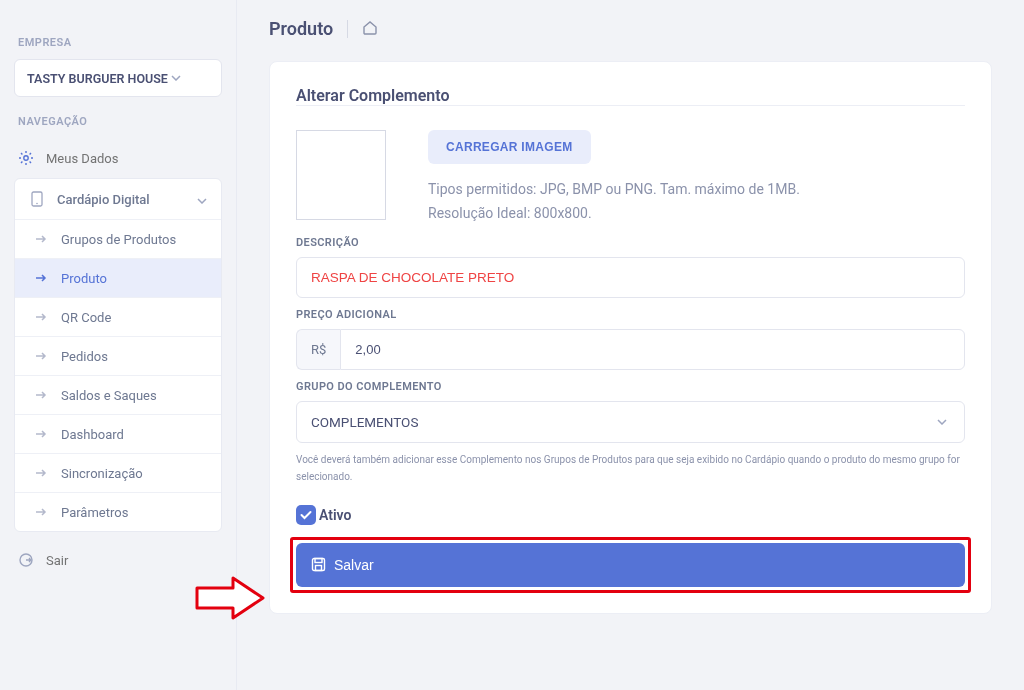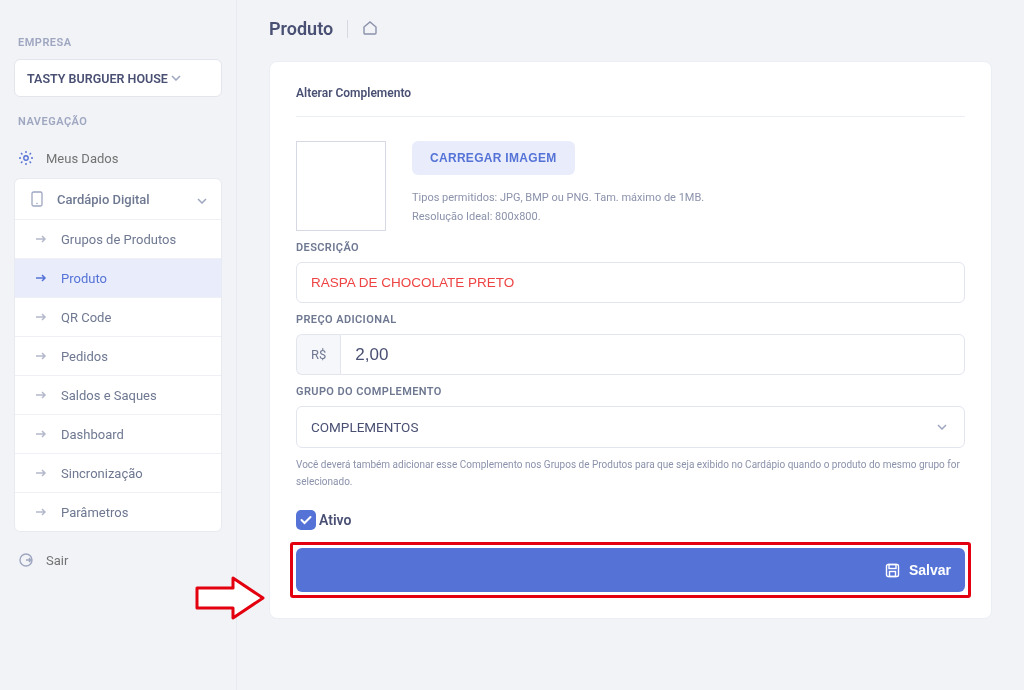--- a/index.html
+++ b/index.html
@@ -30,7 +30,7 @@
 .breadcrumb-home { color: #8b92ab; cursor: pointer; }
 
 .card { background: #fff; border: 1px solid #eceef5; border-radius: 8px; padding: 24px 26px 26px 26px; min-height: 520px; }
-.card-title { font-size: 12px; font-weight: 600; color: #4a5073; padding-bottom: 16px; border-bottom: 1px solid #eceef5; margin-bottom: 24px; }
+.card-title { font-size: 16px; font-weight: 600; color: #4a5073; border-bottom: 1px solid #eceef5; margin-bottom: 24px; }
 
 .upload-row { display: flex; gap: 26px; }
 .img-box { width: 90px; height: 90px; border: 1px solid #d6d9e4; background: #fff; }

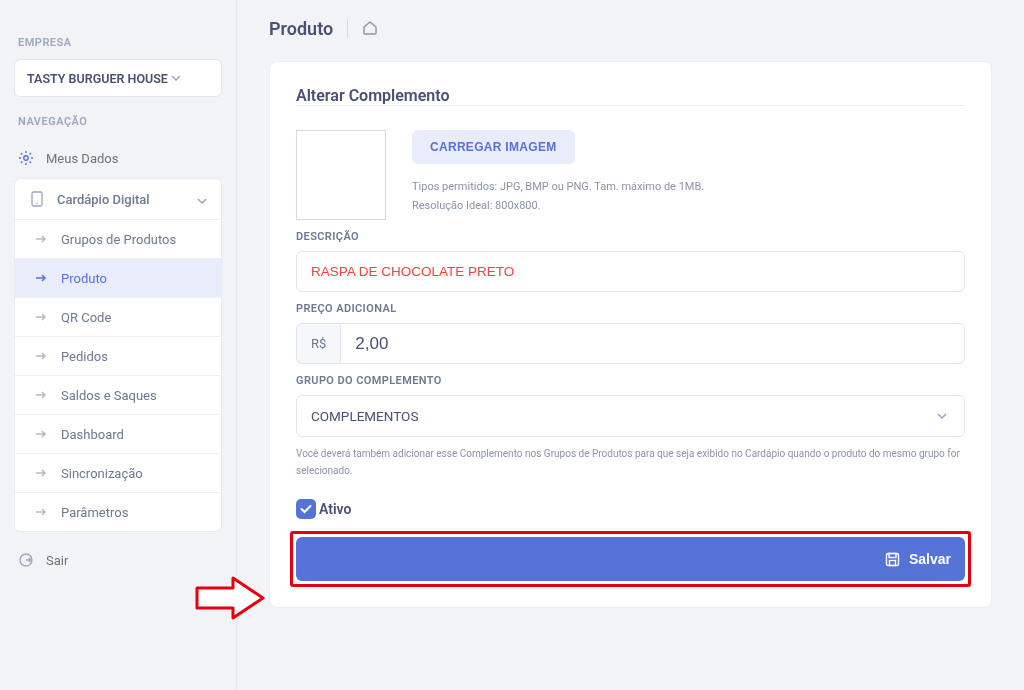--- a/index.html
+++ b/index.html
@@ -32,7 +32,7 @@
 .card { background: #fff; border: 1px solid #eceef5; border-radius: 8px; padding: 24px 26px 26px 26px; min-height: 520px; }
 .card-title { font-size: 16px; font-weight: 600; color: #4a5073; border-bottom: 1px solid #eceef5; margin-bottom: 24px; }
 
-.upload-row { display: flex; gap: 26px; }
+.upload-row { display: flex; gap: 42px; }
 .img-box { width: 90px; height: 90px; border: 1px solid #d6d9e4; background: #fff; }
 .upload-col { flex: 1; }
 .upload-btn { background: #e9edfb; color: #5573d6; border: none; border-radius: 6px; padding: 10px 18px; font-size: 12px; font-weight: 600; letter-spacing: 0.3px; cursor: pointer; margin-bottom: 14px; }

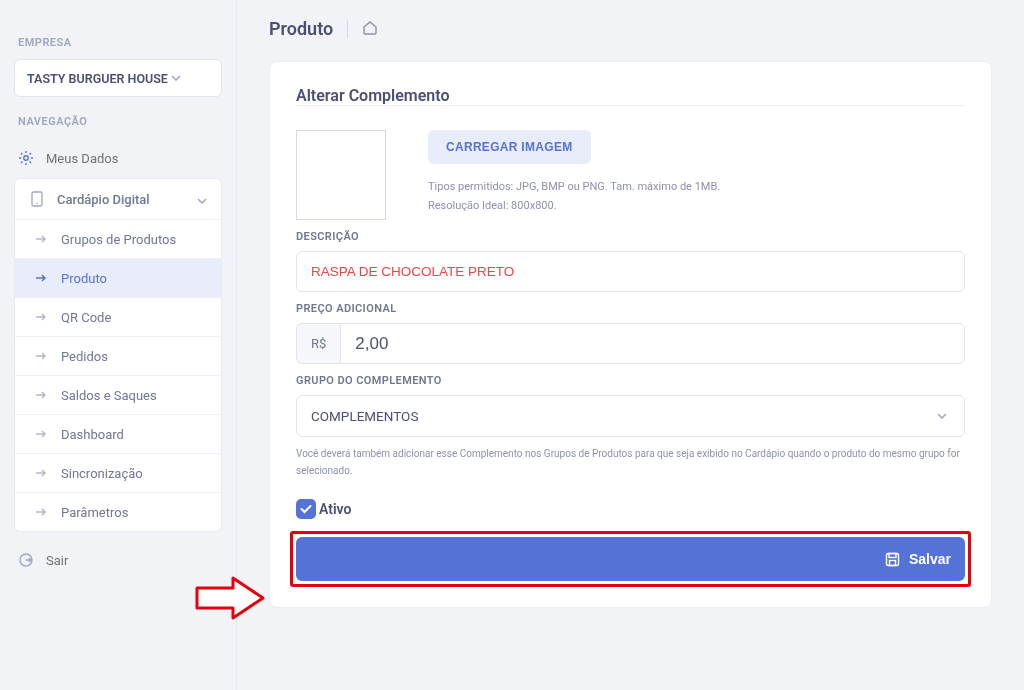--- a/index.html
+++ b/index.html
@@ -36,7 +36,7 @@
 .img-box { width: 90px; height: 90px; border: 1px solid #d6d9e4; background: #fff; }
 .upload-col { flex: 1; }
 .upload-btn { background: #e9edfb; color: #5573d6; border: none; border-radius: 6px; padding: 10px 18px; font-size: 12px; font-weight: 600; letter-spacing: 0.3px; cursor: pointer; margin-bottom: 14px; }
-.hint { font-size: 11px; color: #8b92ab; line-height: 1.7; }
+.hint { font-size: 14px; color: #8b92ab; line-height: 1.7; }
 
 .field-label { font-size: 11px; font-weight: 600; color: #6e7891; letter-spacing: 0.4px; margin: 10px 0 8px 0; text-transform: uppercase; }
 .text-input { width: 100%; border: 1px solid #e3e5ee; border-radius: 6px; padding: 12px 14px; font-size: 13.5px; color: #ef4444; background: #fff; }

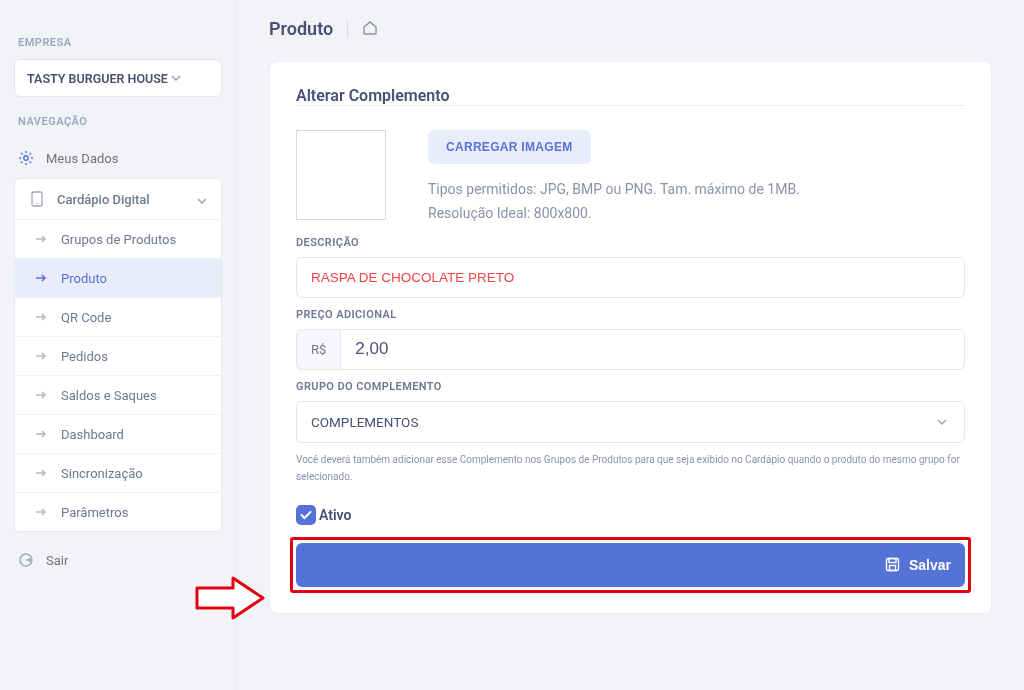--- a/index.html
+++ b/index.html
@@ -42,7 +42,7 @@
 .text-input { width: 100%; border: 1px solid #e3e5ee; border-radius: 6px; padding: 12px 14px; font-size: 13.5px; color: #ef4444; background: #fff; }
 .price-row { display: flex; }
 .price-prefix { border: 1px solid #e3e5ee; border-right: none; border-radius: 6px 0 0 6px; background: #f6f7fb; padding: 12px 14px; color: #6e7891; font-size: 13px; }
-.price-input { flex: 1; border: 1px solid #e3e5ee; border-radius: 0 6px 6px 0; padding: 2px 14px; font-size: 17px; color: #4a5073; }
+.price-input { flex: 1; border: 1px solid #e3e5ee; border-radius: 0 6px 6px 0; padding: 2px 14px; font-size: 13px; color: #4a5073; }
 .select-wrap { position: relative; }
 .select-field { width: 100%; border: 1px solid #e3e5ee; border-radius: 6px; padding: 12px 14px; font-size: 13.5px; color: #4a5073; background: #fff; display: flex; justify-content: space-between; align-items: center; cursor: pointer; }
 .help-text { font-size: 10px; color: #8b92ab; line-height: 1.7; margin-top: 8px; }

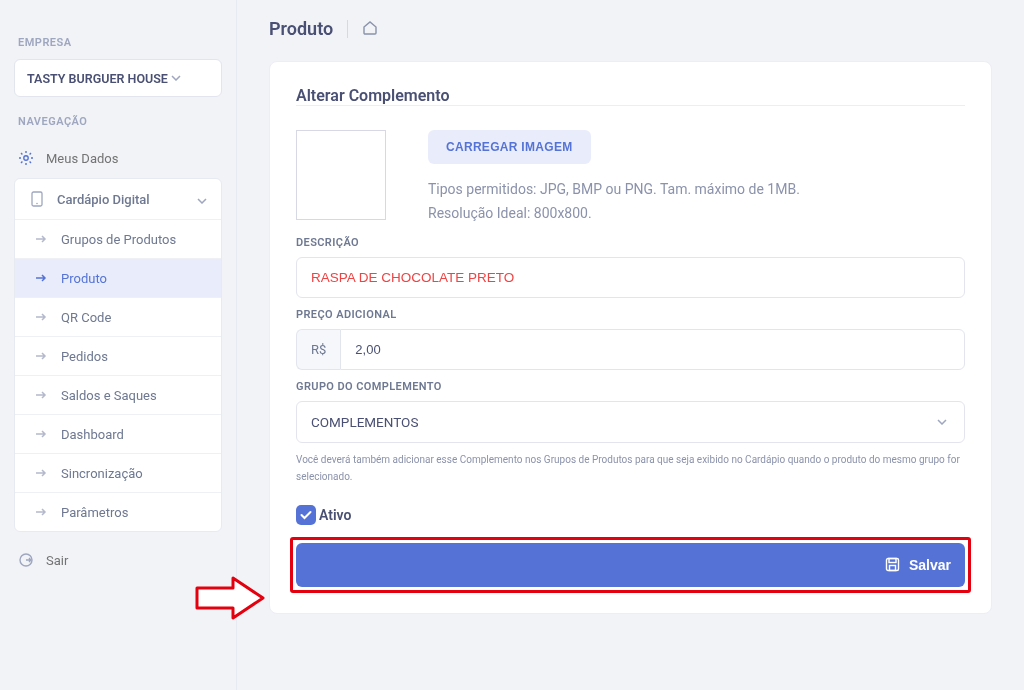--- a/index.html
+++ b/index.html
@@ -53,7 +53,7 @@
 
 .save-wrap { position: relative; margin-top: 18px; }
 .save-highlight { position: absolute; inset: -6px; border: 3px solid #e3000f; border-radius: 3px; pointer-events: none; }
-.save-btn { width: 100%; background: #5573d6; color: #fff; border: none; border-radius: 6px; padding: 14px; font-size: 14px; font-weight: 700; display: flex; align-items: center; justify-content: flex-end; gap: 8px; cursor: pointer; }
+.save-btn { width: 100%; background: #5573d6; color: #fff; border: none; border-radius: 6px; padding: 14px; font-size: 14px; font-weight: 400; display: flex; align-items: center; justify-content: flex-start; gap: 8px; cursor: pointer; }
 
 .red-arrow { position: absolute; left: 195px; top: 576px; pointer-events: none; }
 </style>

